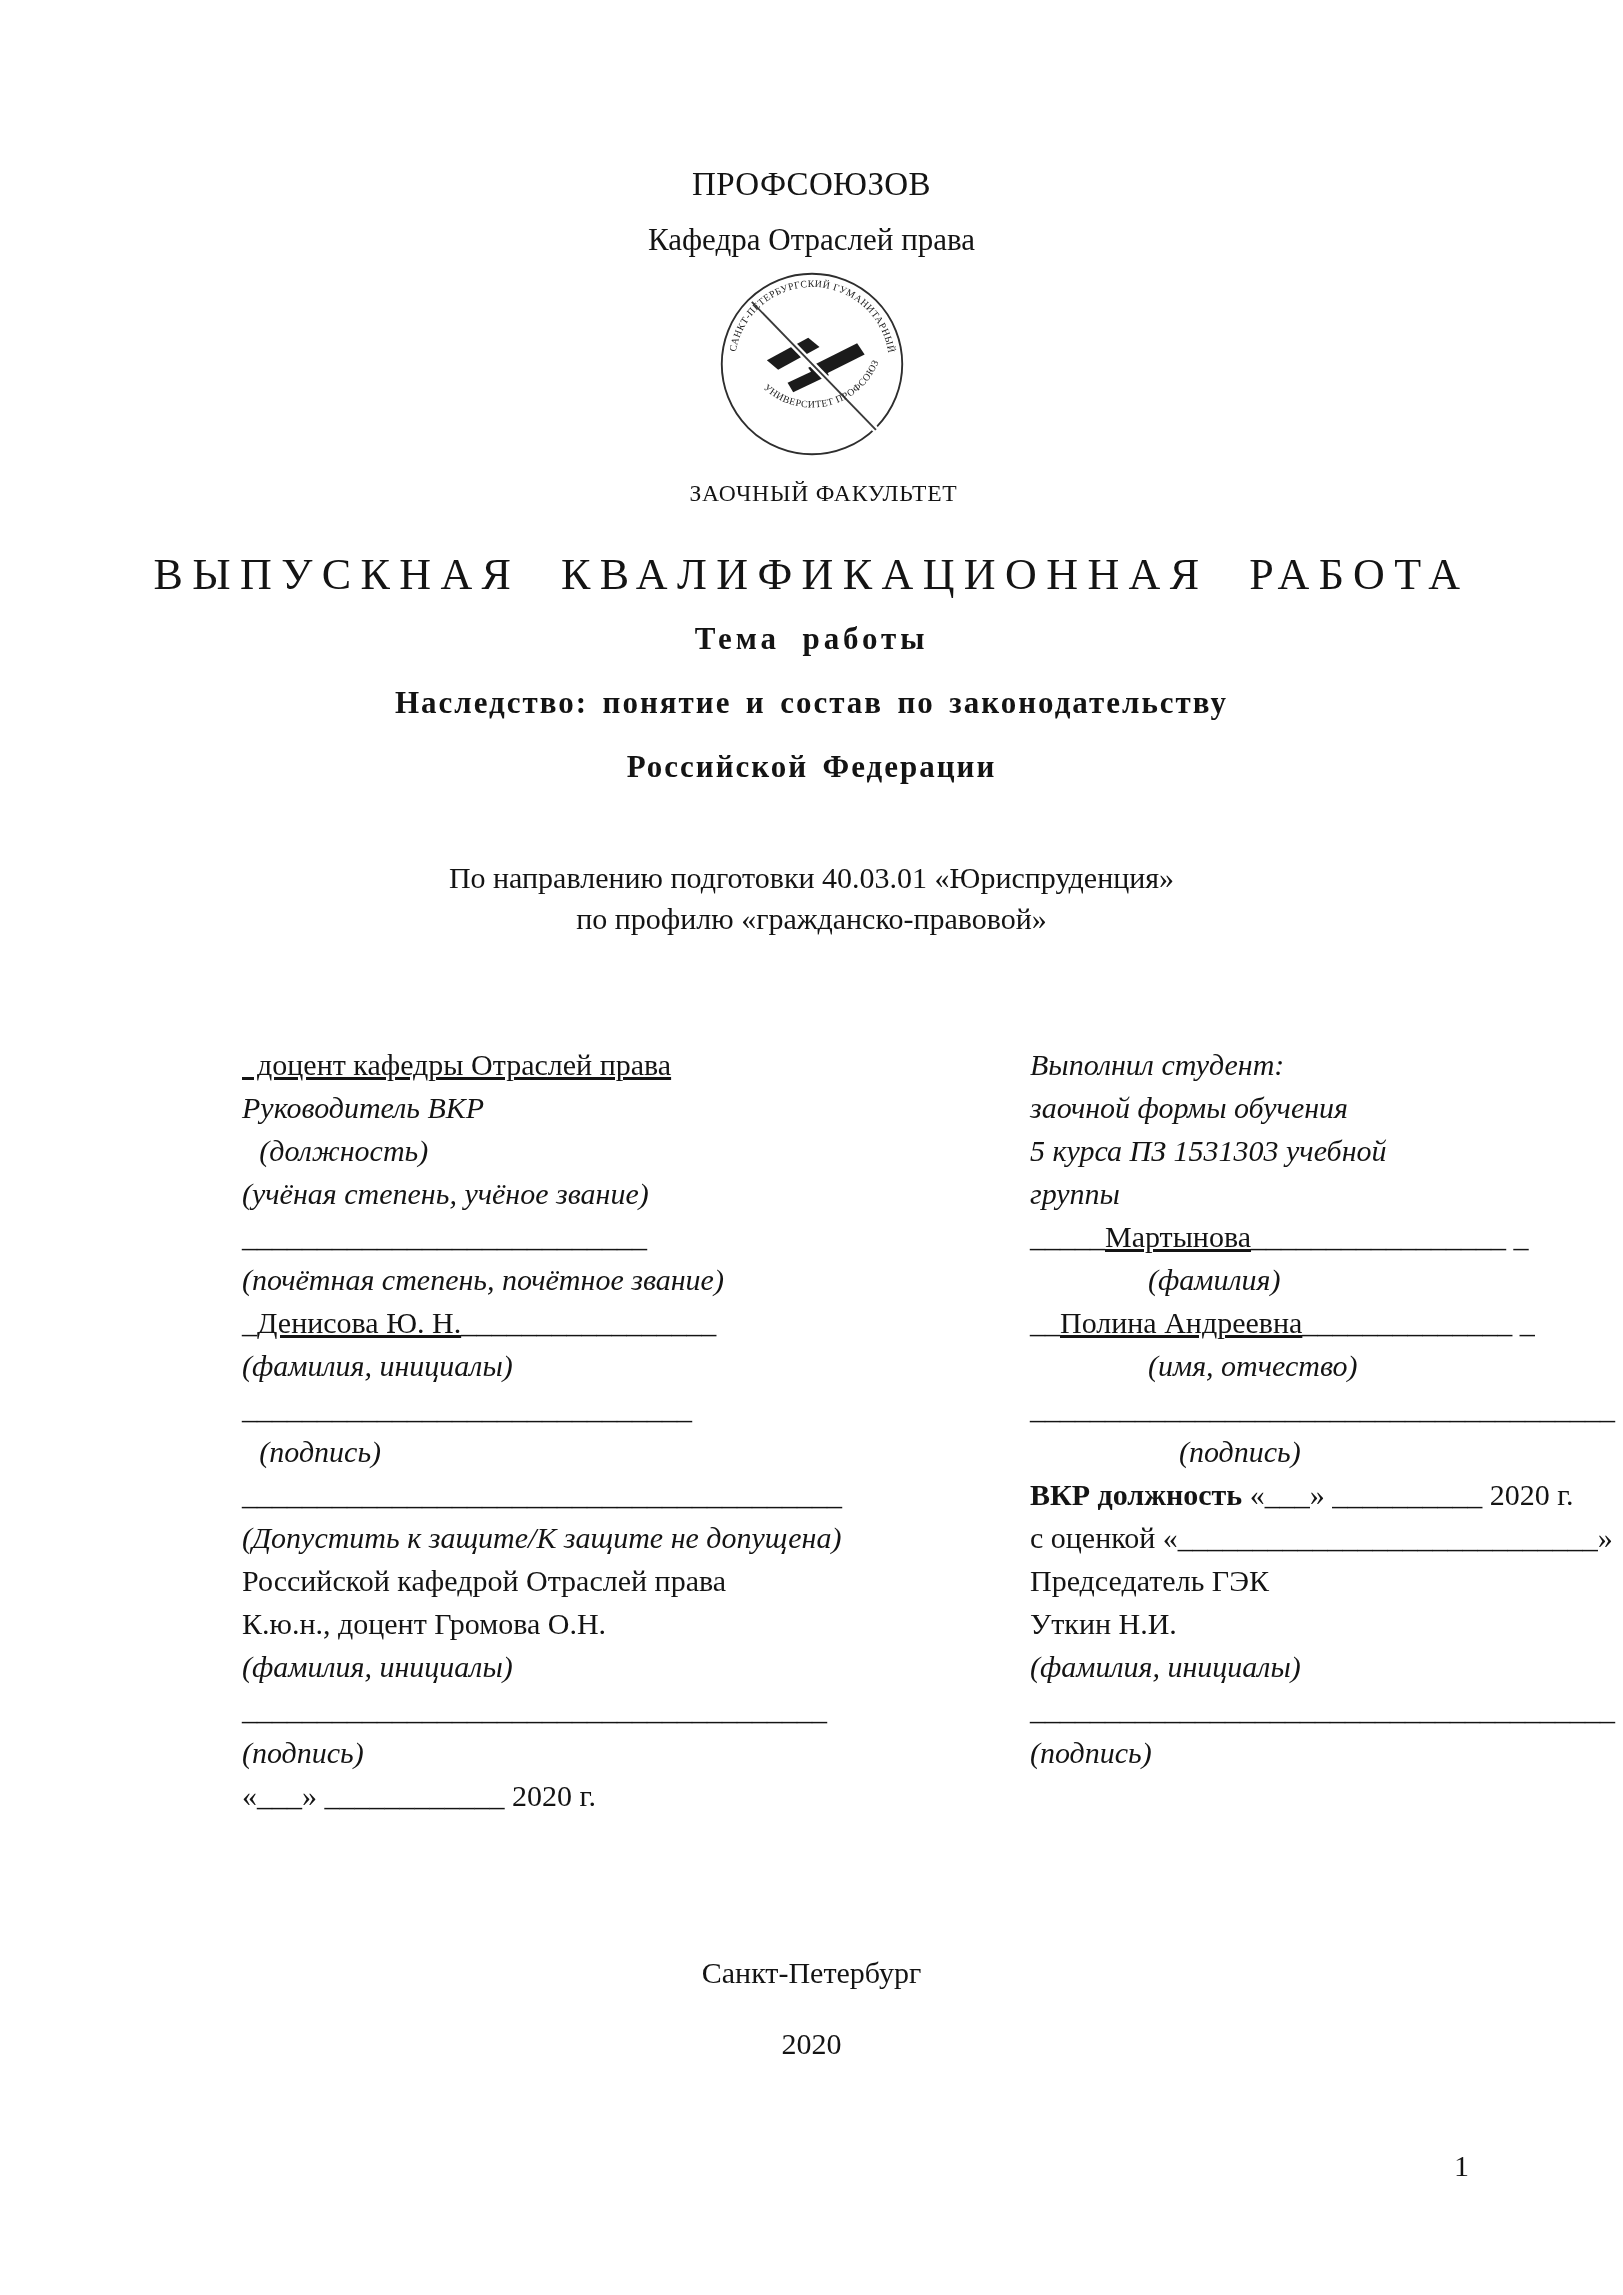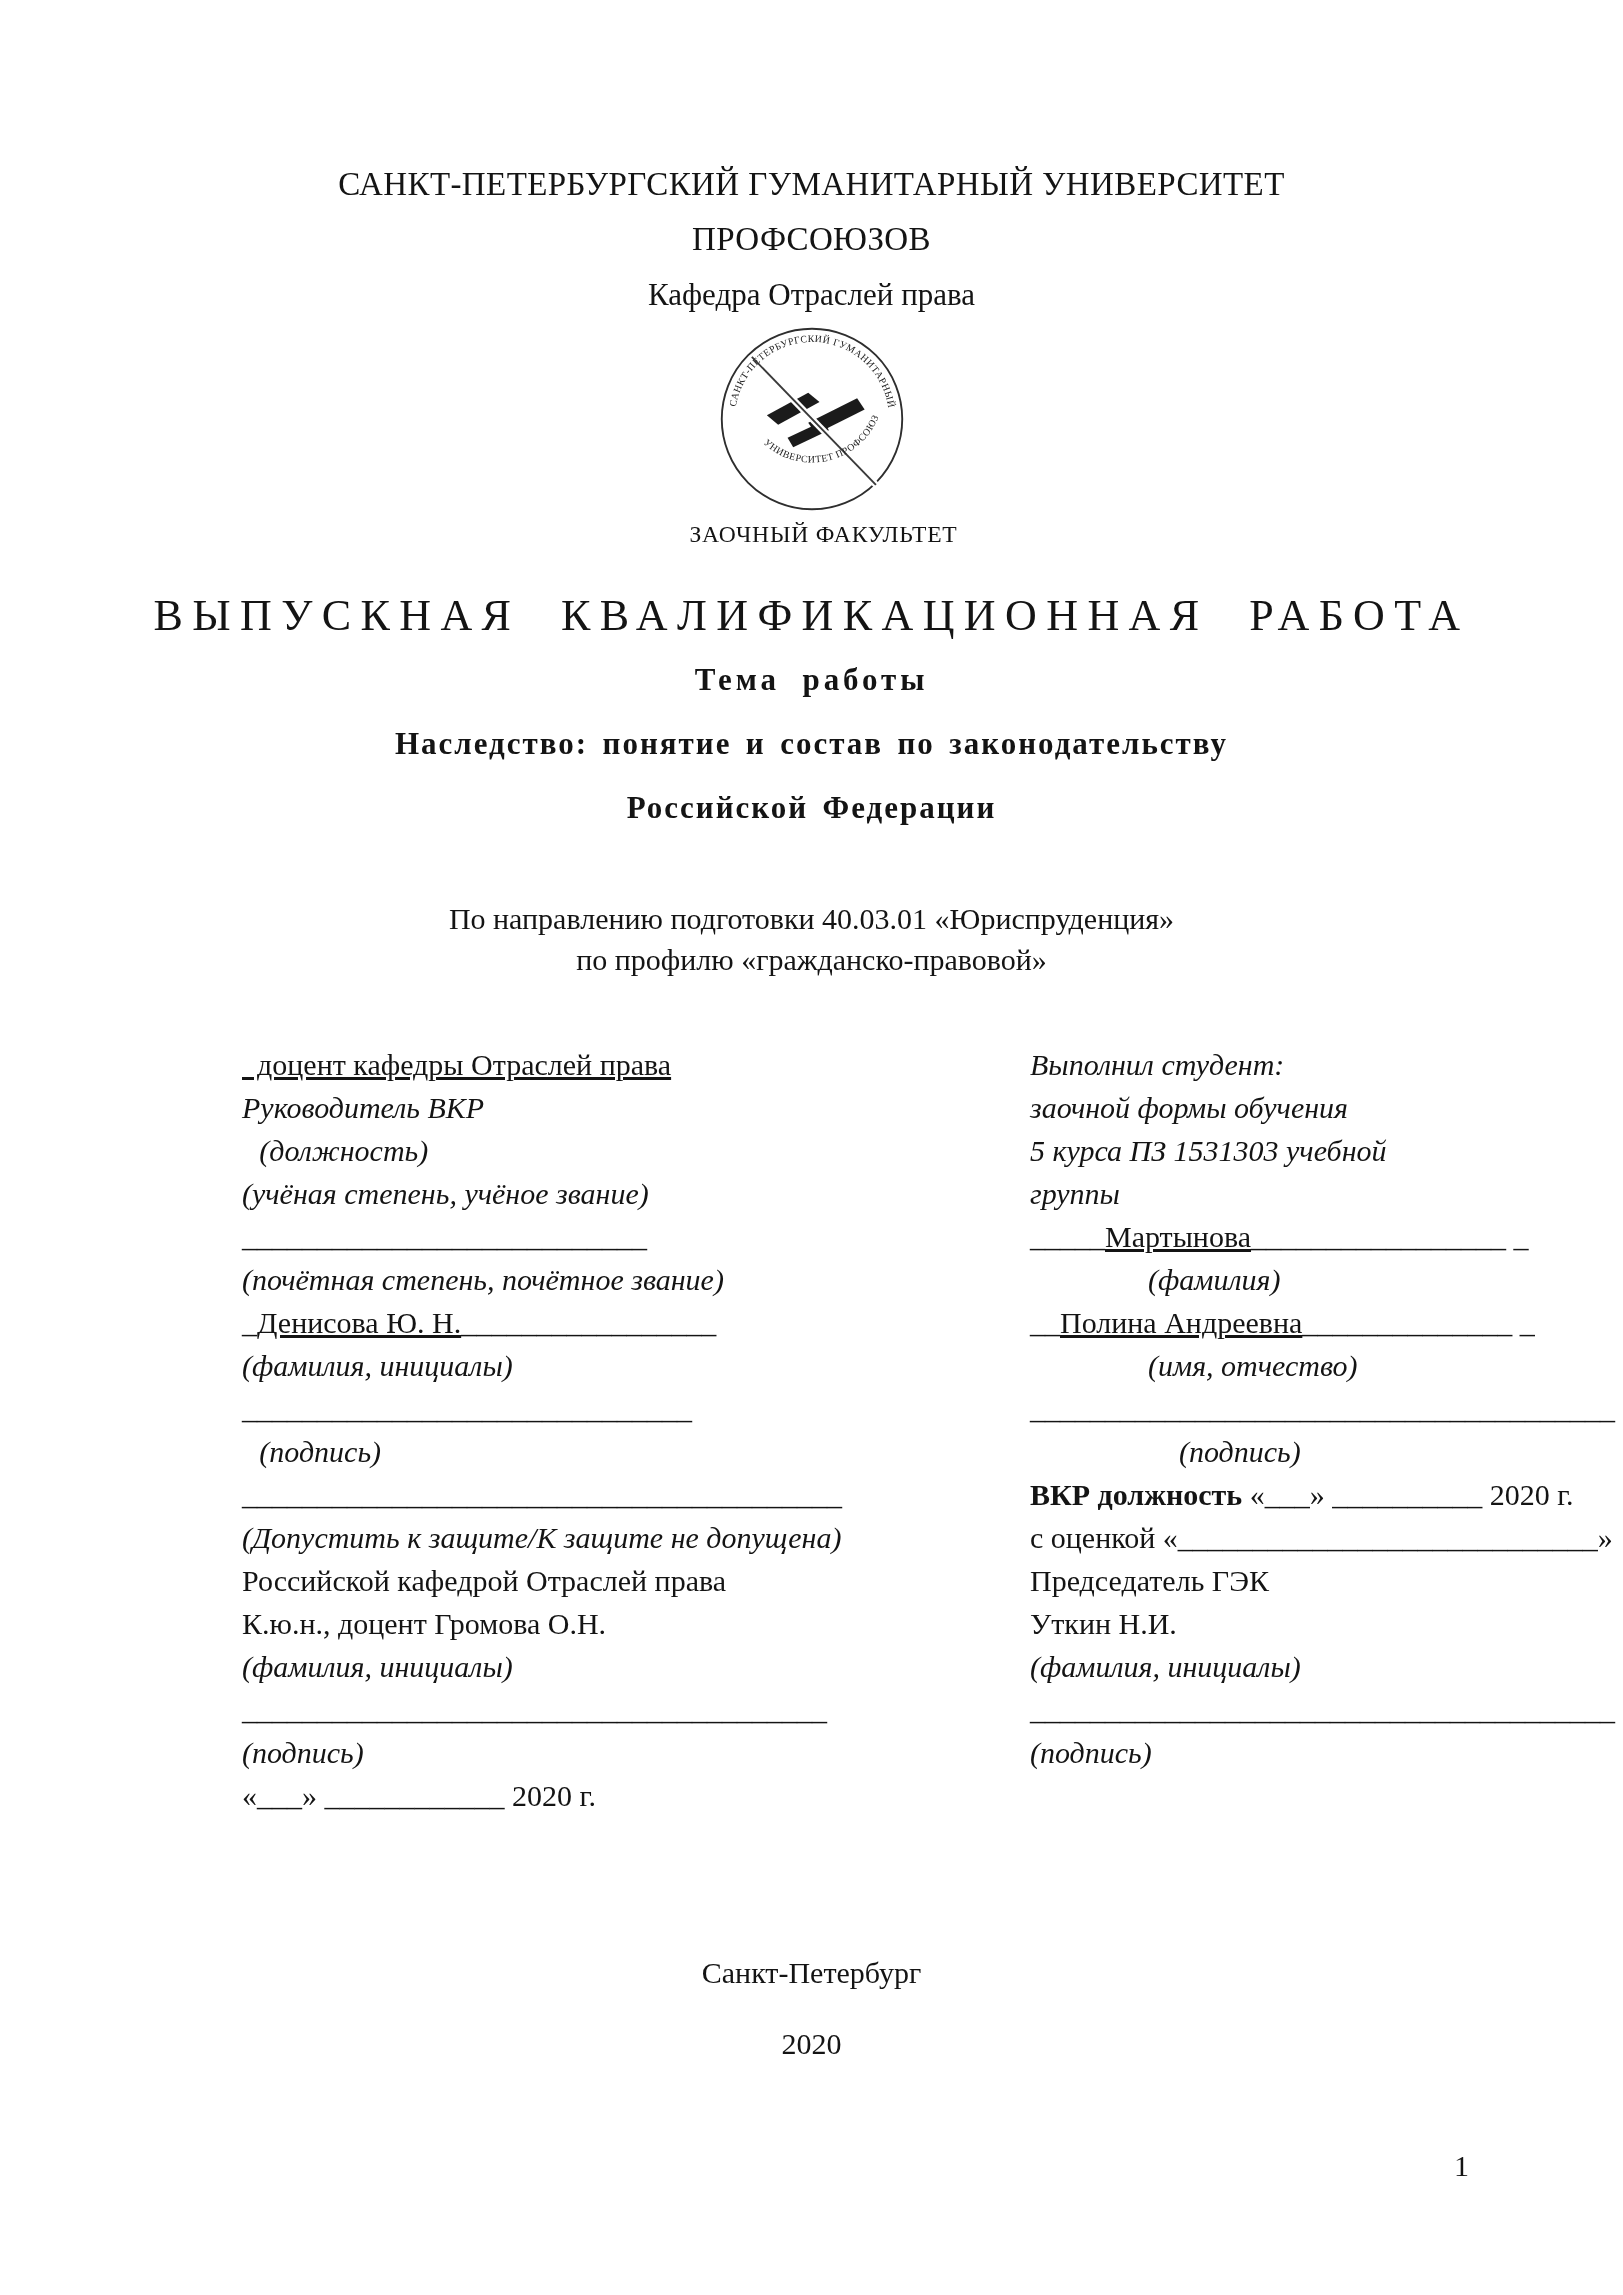--- a/index.html
+++ b/index.html
@@ -57,7 +57,6 @@
 <div class="page">
 
   <div class="header-block">
-    <p class="center t-univ">САНКТ-ПЕТЕРБУРГСКИЙ ГУМАНИТАРНЫЙ УНИВЕРСИТЕТ</p>
     <p class="center t-univ">ПРОФСОЮЗОВ</p>
     <p class="center t-dept">Кафедра Отраслей права</p>
 

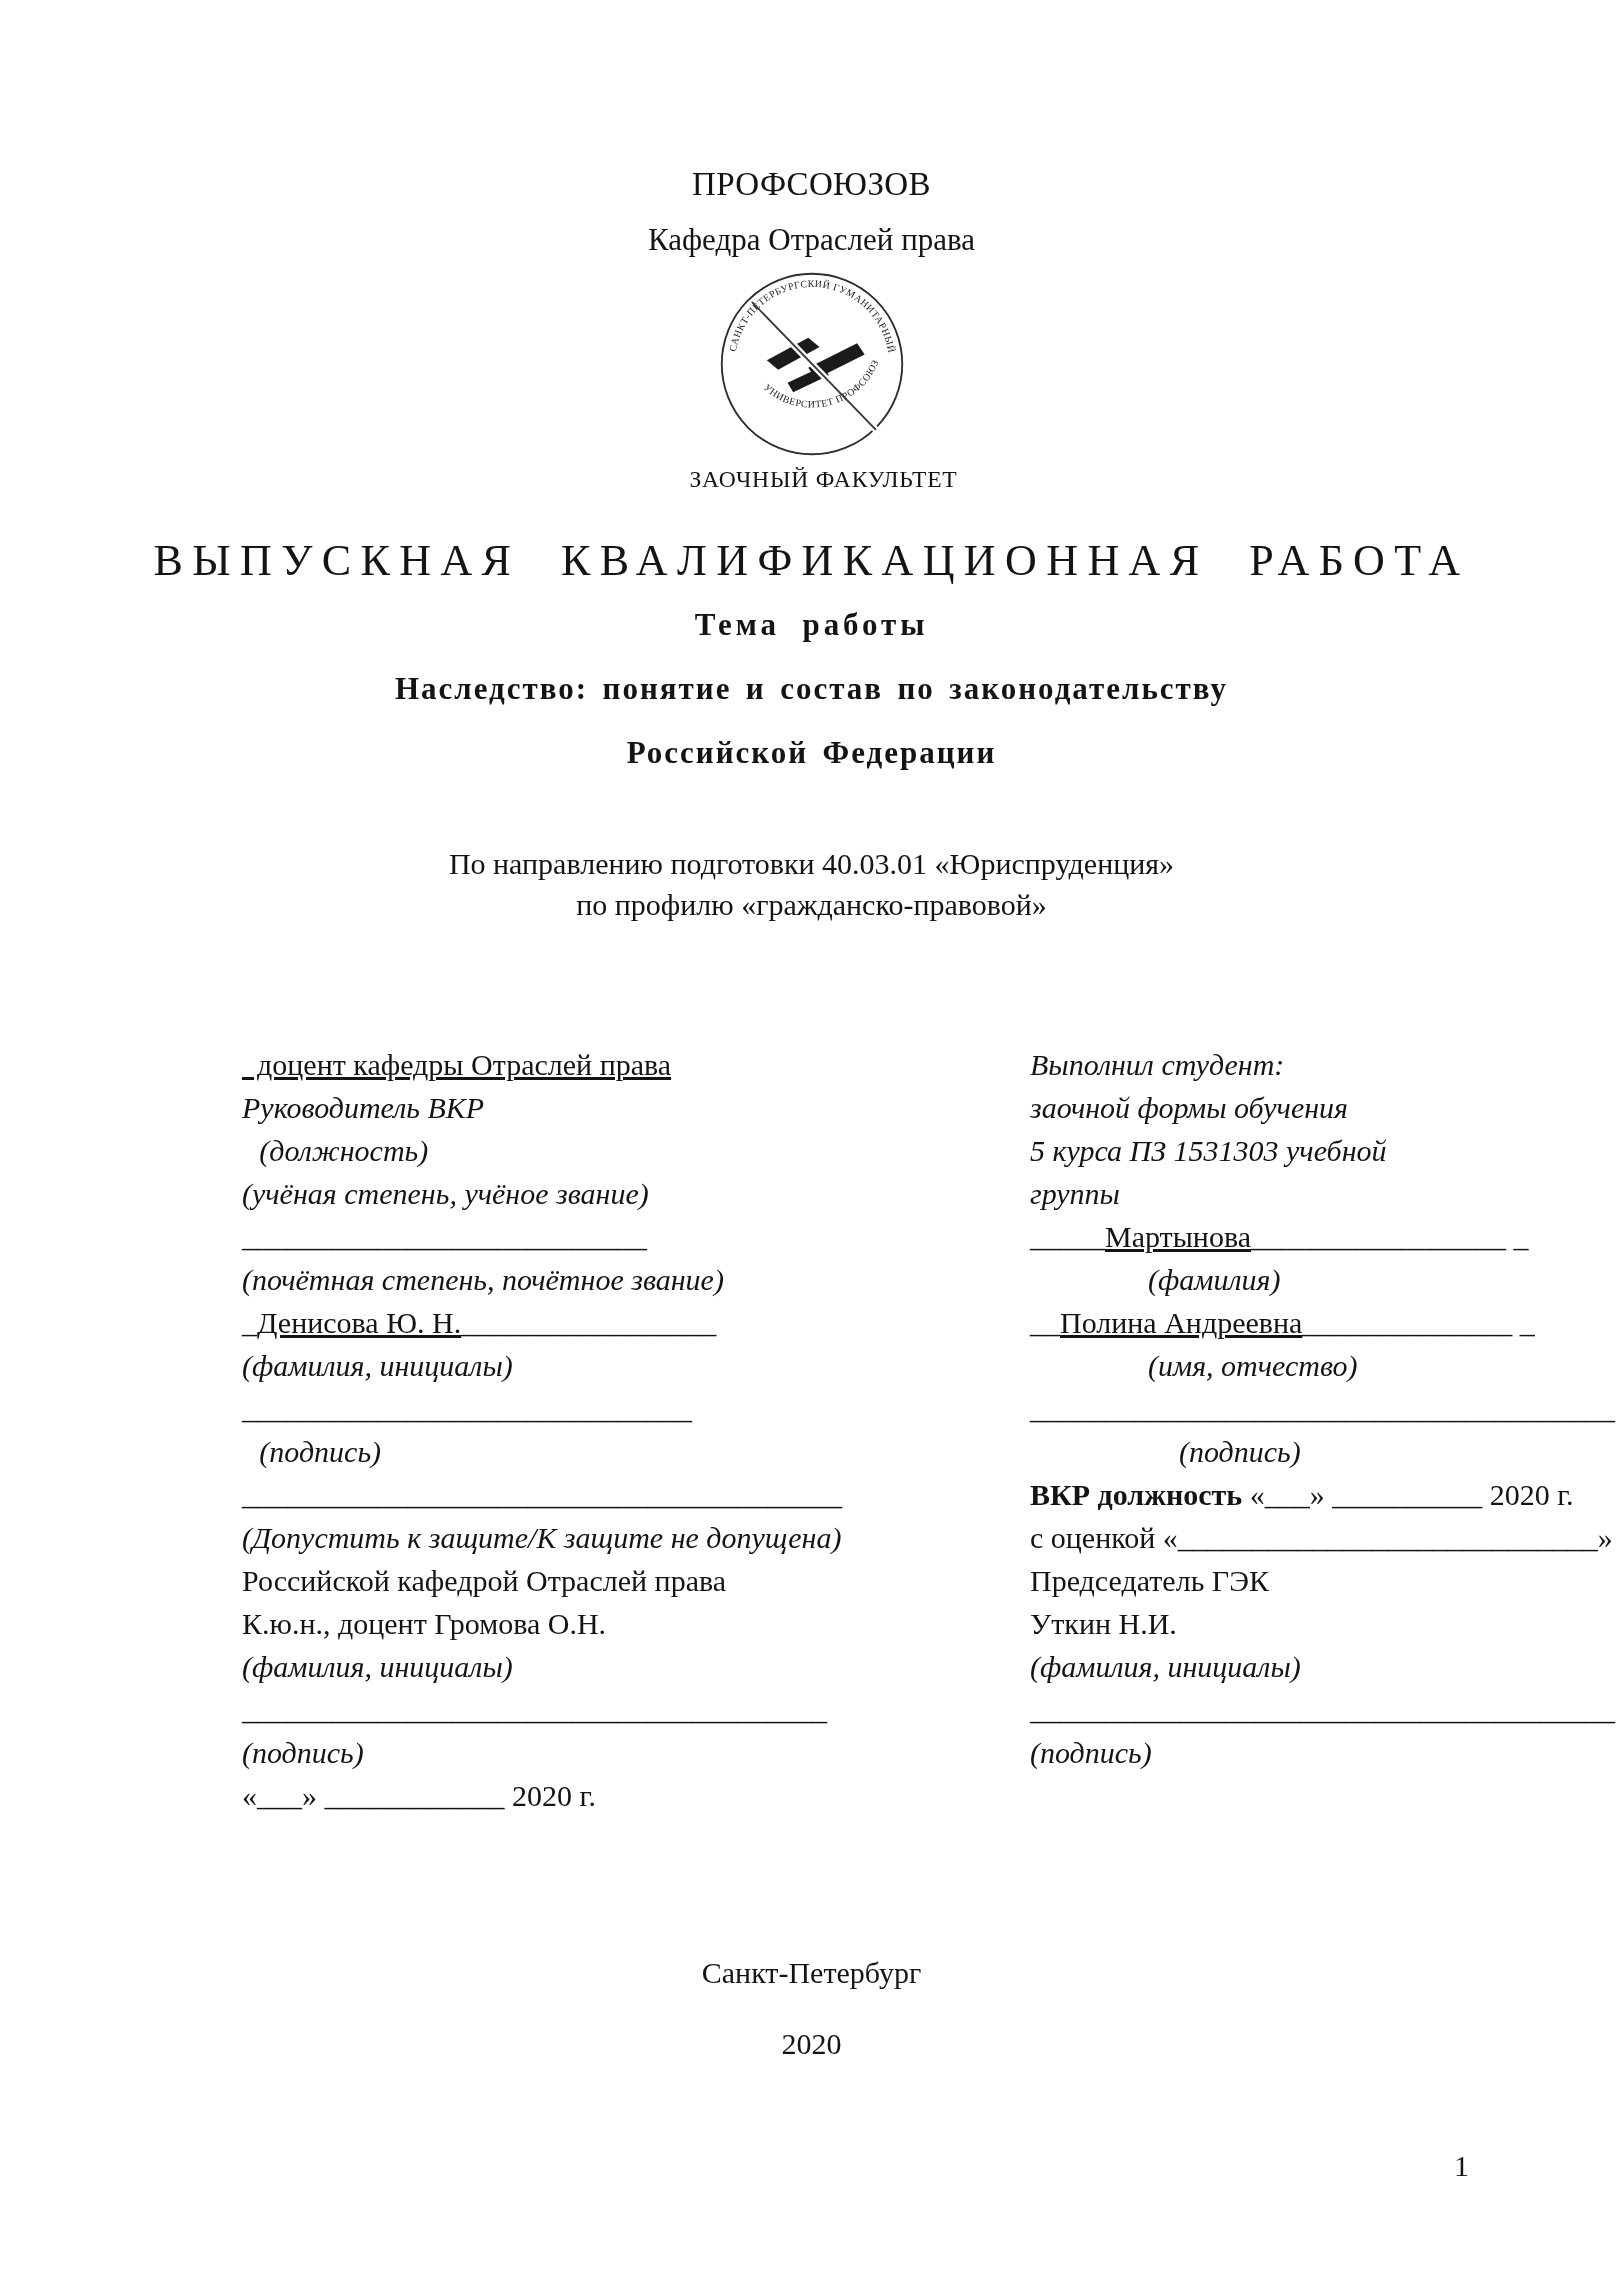--- a/index.html
+++ b/index.html
@@ -21,7 +21,7 @@
   .t-univ { font-size: 33px; line-height: 55px; letter-spacing: 0.4px; }
   .t-dept { font-size: 31px; line-height: 55px; text-align: center; }
   .logo-wrap { width: 188px; height: 188px; margin: 3.1px auto 0; }
-  .t-fac { font-size: 23.6px; line-height: 31px; margin-top: 6px; letter-spacing: 0.8px; padding-left: 24px; }
+  .t-fac { font-size: 23.6px; line-height: 31px; margin-top: 20px; letter-spacing: 0.8px; padding-left: 24px; }
   .t-work { font-size: 44px; line-height: 39px; margin-top: 46px; letter-spacing: 9.4px; word-spacing: 20.4px; }
   .t-theme-label { font-size: 31px; line-height: 39px; margin-top: 25px; font-weight: bold; letter-spacing: 3.9px; word-spacing: 11px; }
   .t-theme { font-size: 31px; line-height: 39px; margin-top: 25px; font-weight: bold; letter-spacing: 2px; word-spacing: 4.7px; }

